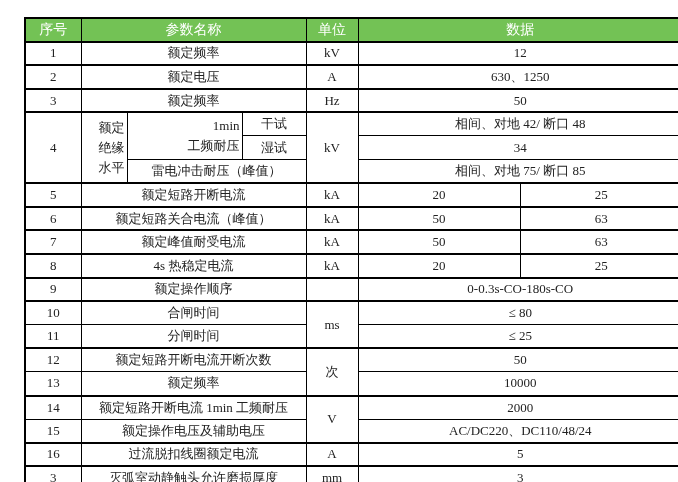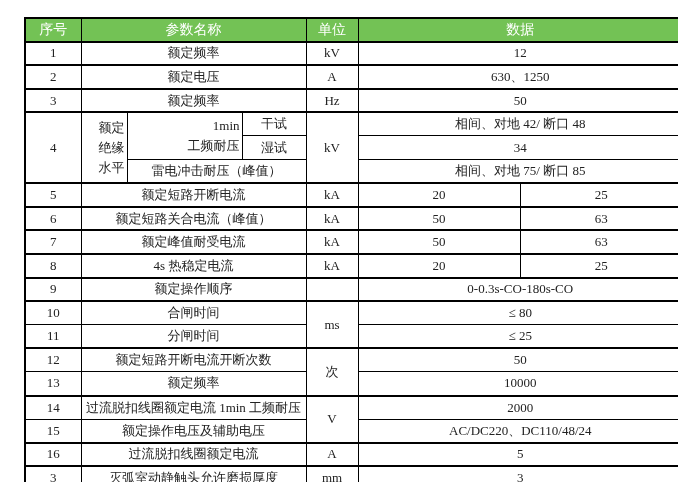--- a/index.html
+++ b/index.html
@@ -158,7 +158,7 @@
       </tr>
       <tr class="g">
         <td>14</td>
-        <td colspan="3">过流脱扣线圈额定电流 1min 工频耐压</td>
+        <td colspan="3">额定短路开断电流 1min 工频耐压</td>
         <td rowspan="2">V</td>
         <td colspan="2">2000</td>
       </tr>

